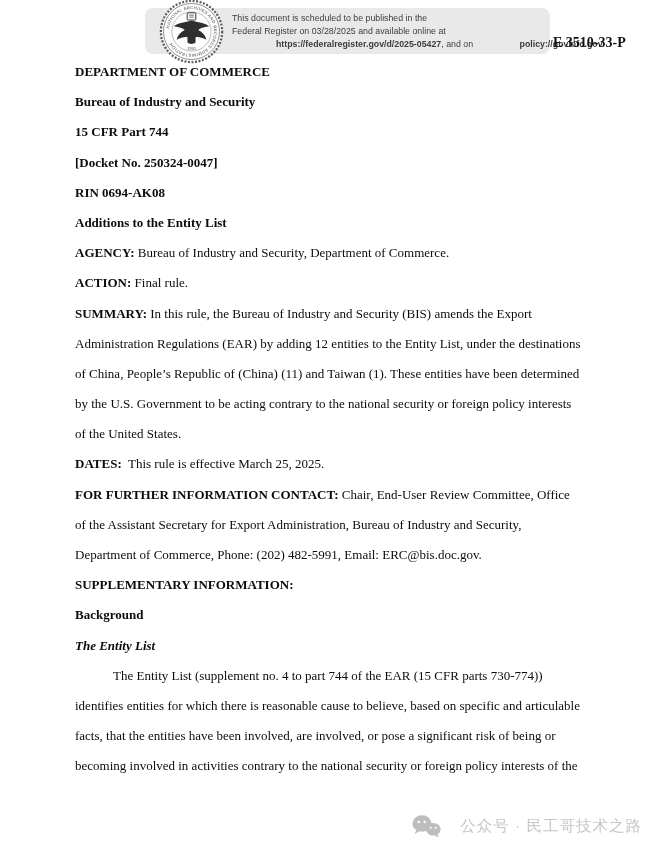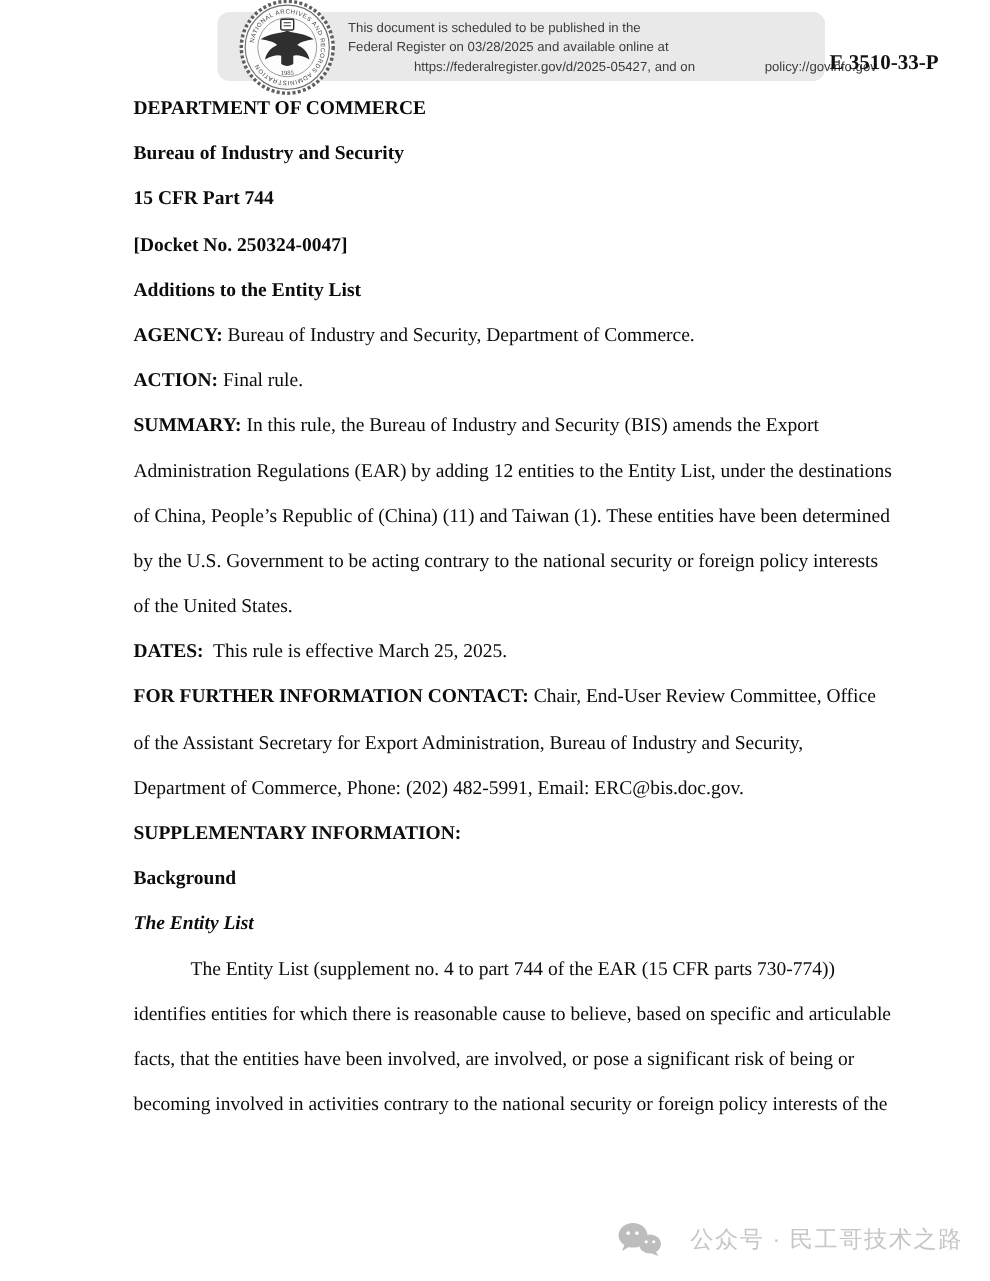--- a/index.html
+++ b/index.html
@@ -25,7 +25,7 @@
     color:#3d3d3d;
     white-space:nowrap;
   }
-  .banner-box a{color:#3d3d3d;font-weight:normal;text-decoration:none;cursor:pointer;padding-left:44px;}
+  .banner-box a{color:#3d3d3d;font-weight:bold;text-decoration:none;cursor:pointer;padding-left:44px;}
   .seal{
     position:absolute;
     left:158px;top:-2px;

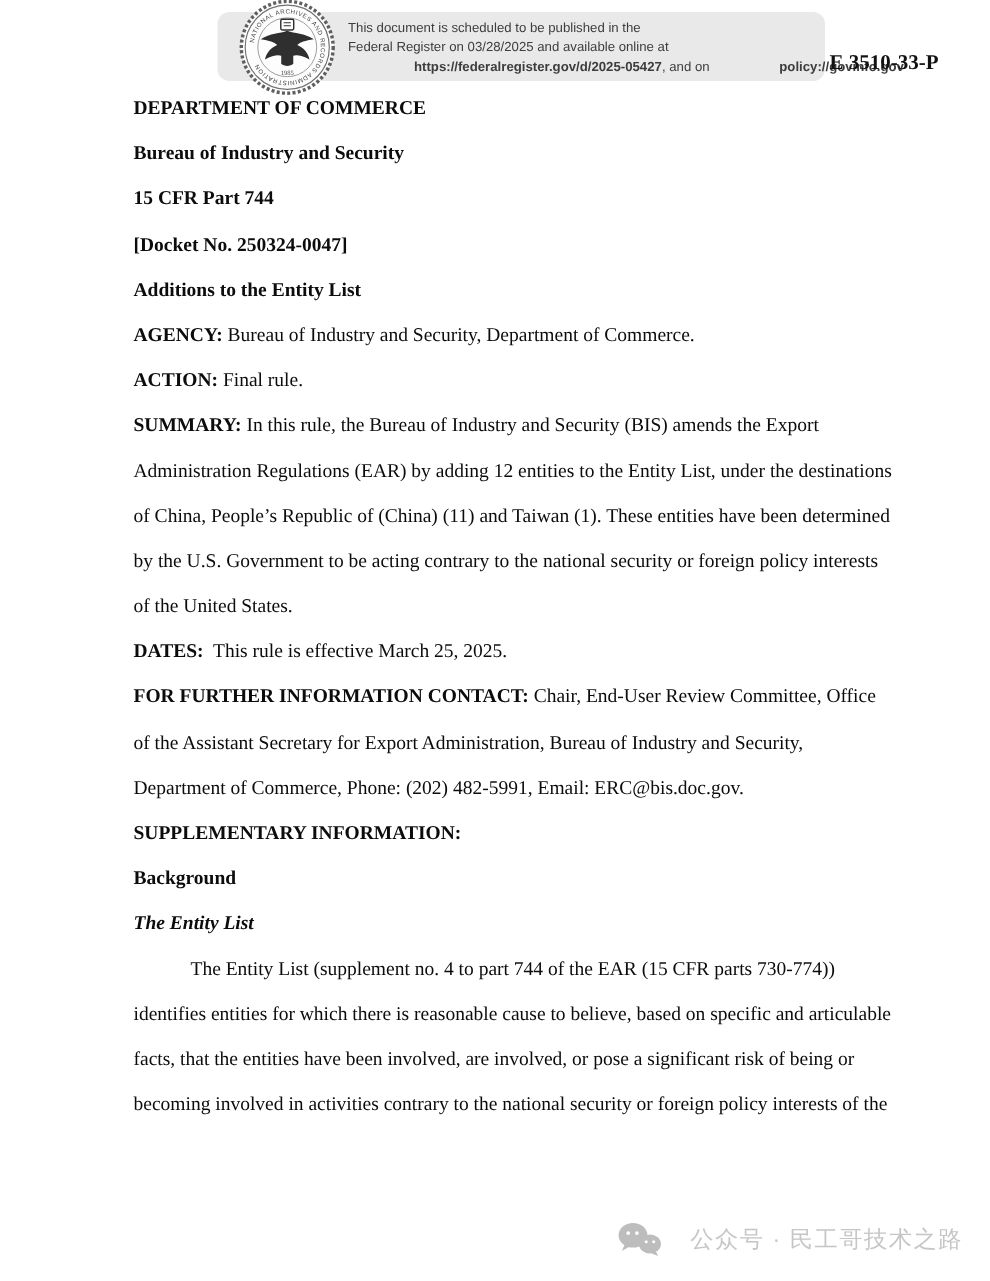--- a/index.html
+++ b/index.html
@@ -44,7 +44,7 @@
   
   .doc-body{
     position:absolute;
-    left:89px;top:57px;
+    left:75px;top:57px;
     width:512px;
     font-size:13px;
     color:#0c0c0c;

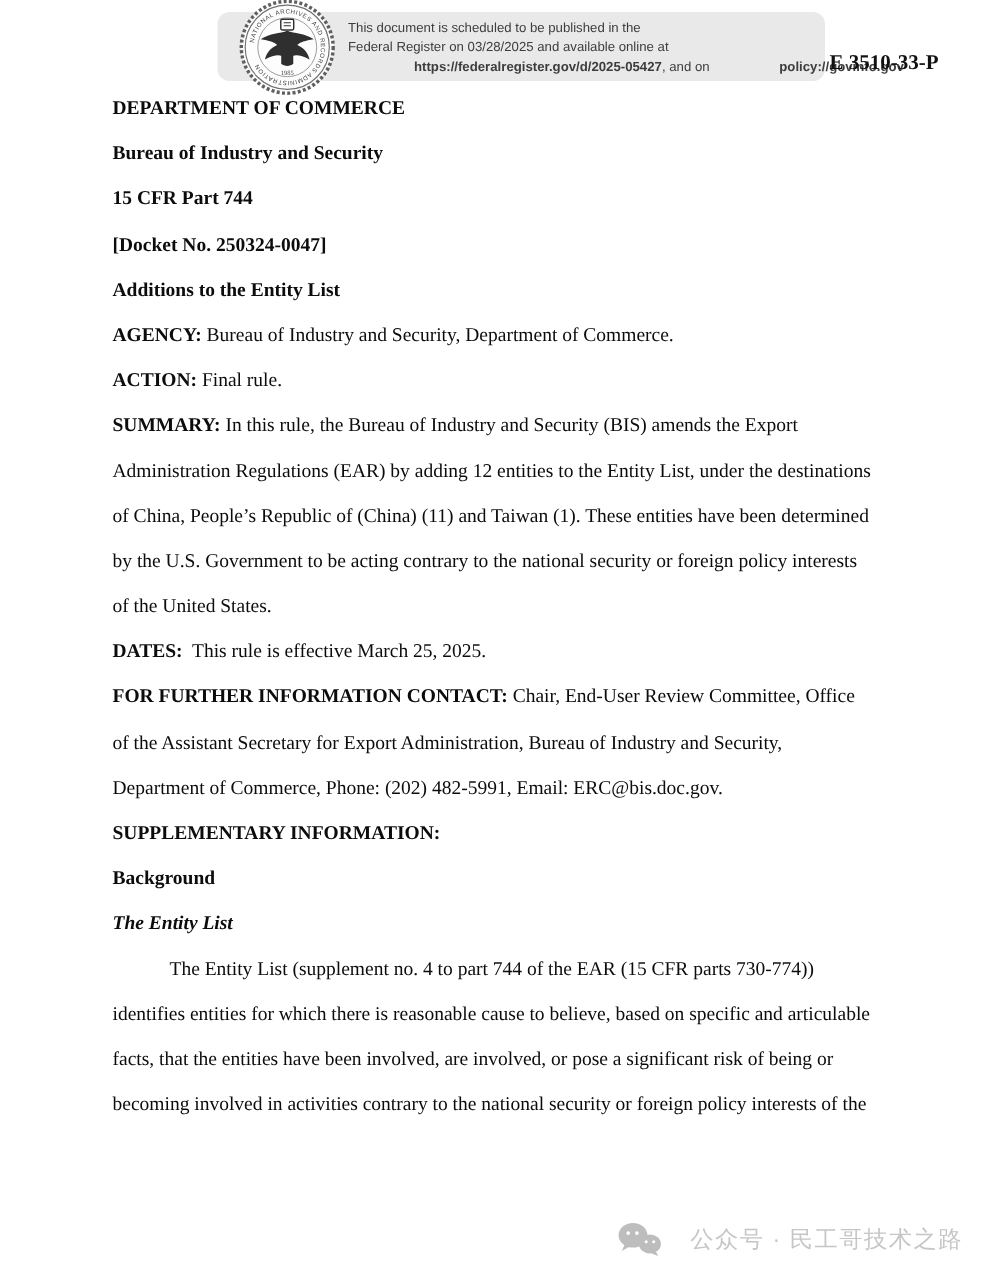--- a/index.html
+++ b/index.html
@@ -117,6 +117,7 @@
     <div class="doc-line"><span class="b">Bureau of Industry and Security</span></div>
     <div class="doc-line"><span class="b">15 CFR Part 744</span></div>
     <div class="doc-line"><span class="b">[Docket No. 250324-0047]</span></div>
+    <div class="doc-line"><span class="b">RIN 0694-AK08</span></div>
     <div class="doc-line"><span class="b">Additions to the Entity List</span></div>
     <div class="doc-line"><span class="b">AGENCY:</span><span> Bureau of Industry and Security, Department of Commerce.</span></div>
     <div class="doc-line"><span class="b">ACTION:</span><span> Final rule.</span></div>

